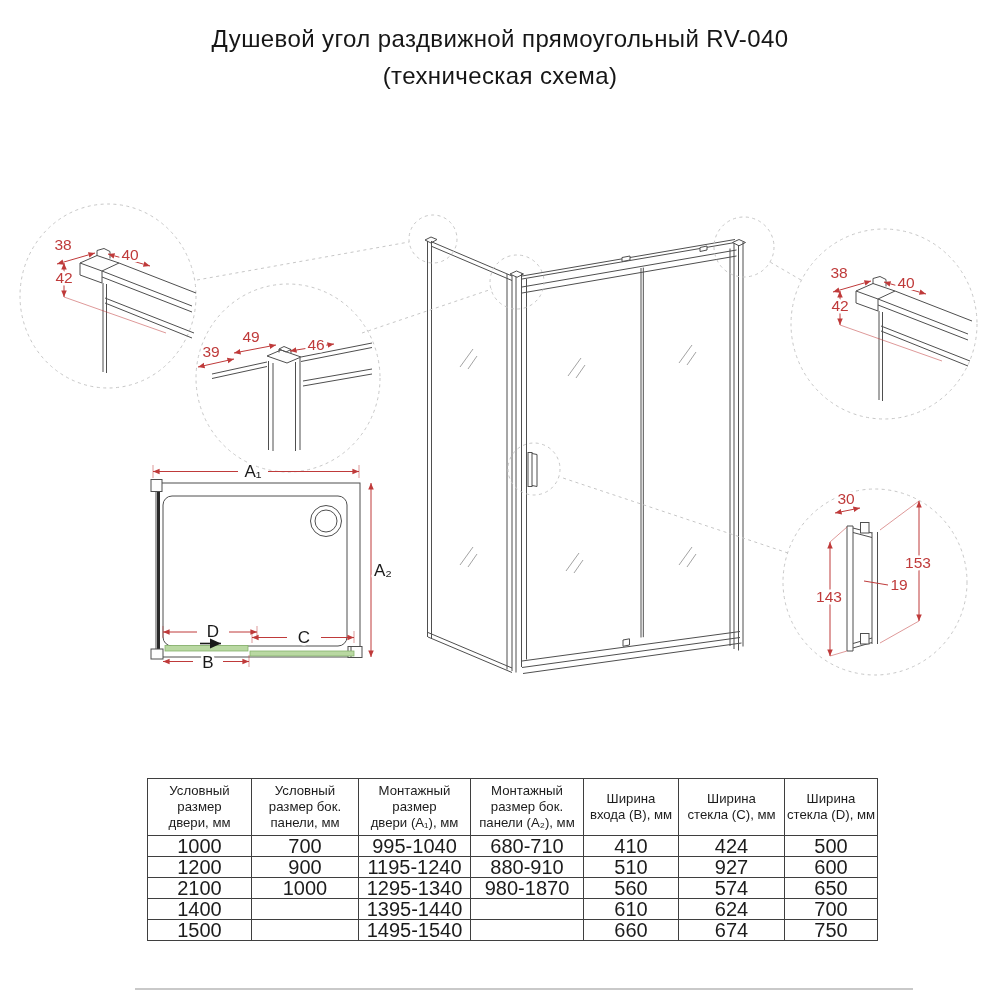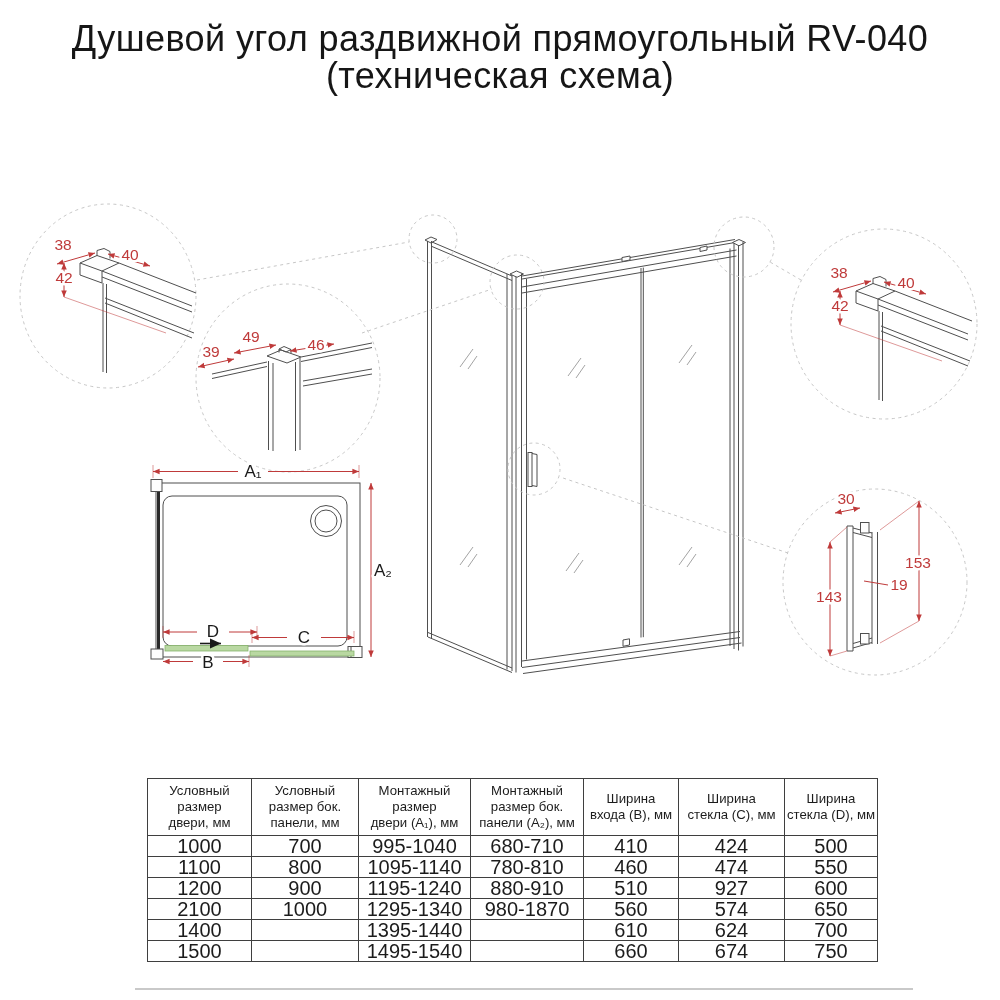--- a/index.html
+++ b/index.html
@@ -5,7 +5,7 @@
   html,body{margin:0;padding:0;background:#fff;width:1000px;height:1000px;position:relative;
     font-family:"Liberation Sans","DejaVu Sans",sans-serif;color:#111;}
   .abs{position:absolute;}
-  .title{top:20px;left:0;width:1000px;text-align:center;font-size:36px;line-height:37px;
+  .title{top:20px;left:0;width:1000px;text-align:center;font-size:24px;line-height:37px;
     letter-spacing:.4px;color:#161616;}
   svg{position:absolute;top:0;left:0;}
   .ln{stroke:#4f4f4f;stroke-width:1;fill:none;}

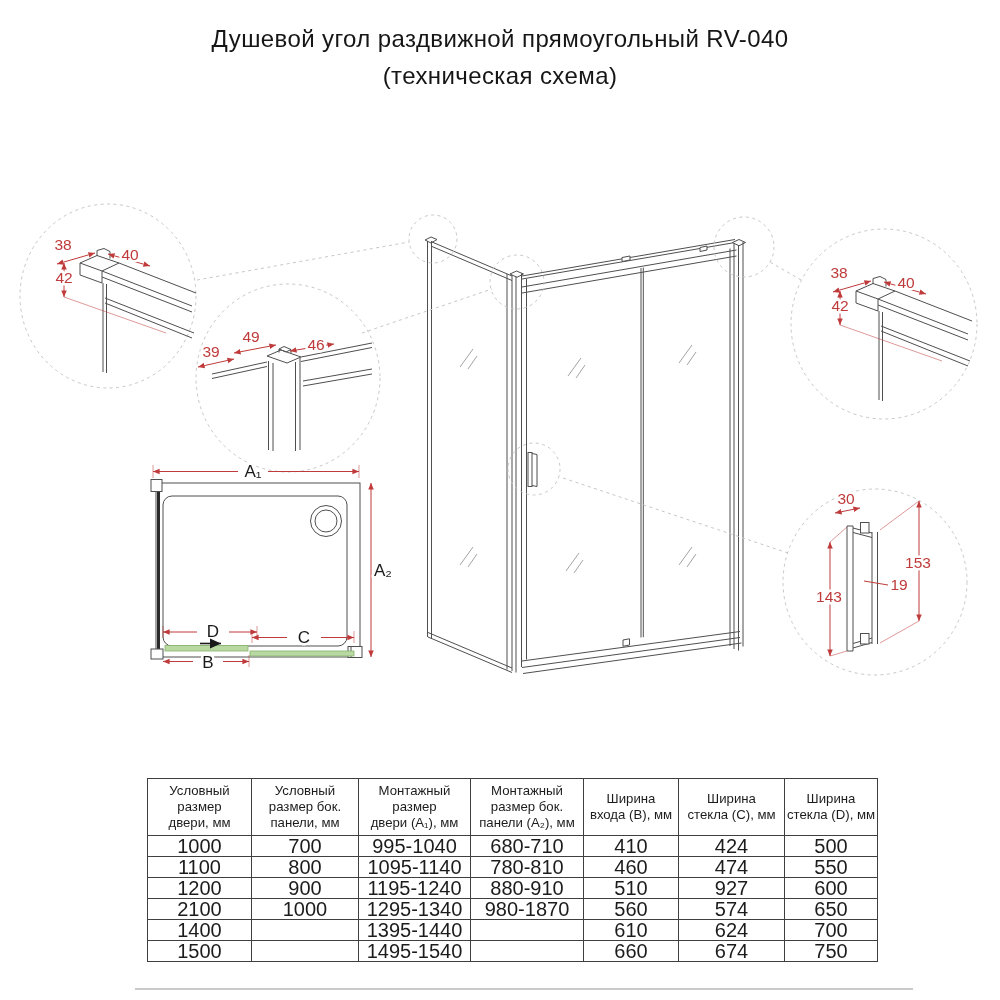--- a/index.html
+++ b/index.html
@@ -279,15 +279,6 @@
         <td>500</td>
       </tr>
       <tr>
-        <td>1100</td>
-        <td>800</td>
-        <td>1095-1140</td>
-        <td>780-810</td>
-        <td>460</td>
-        <td>474</td>
-        <td>550</td>
-      </tr>
-      <tr>
         <td>1200</td>
         <td>900</td>
         <td>1195-1240</td>

